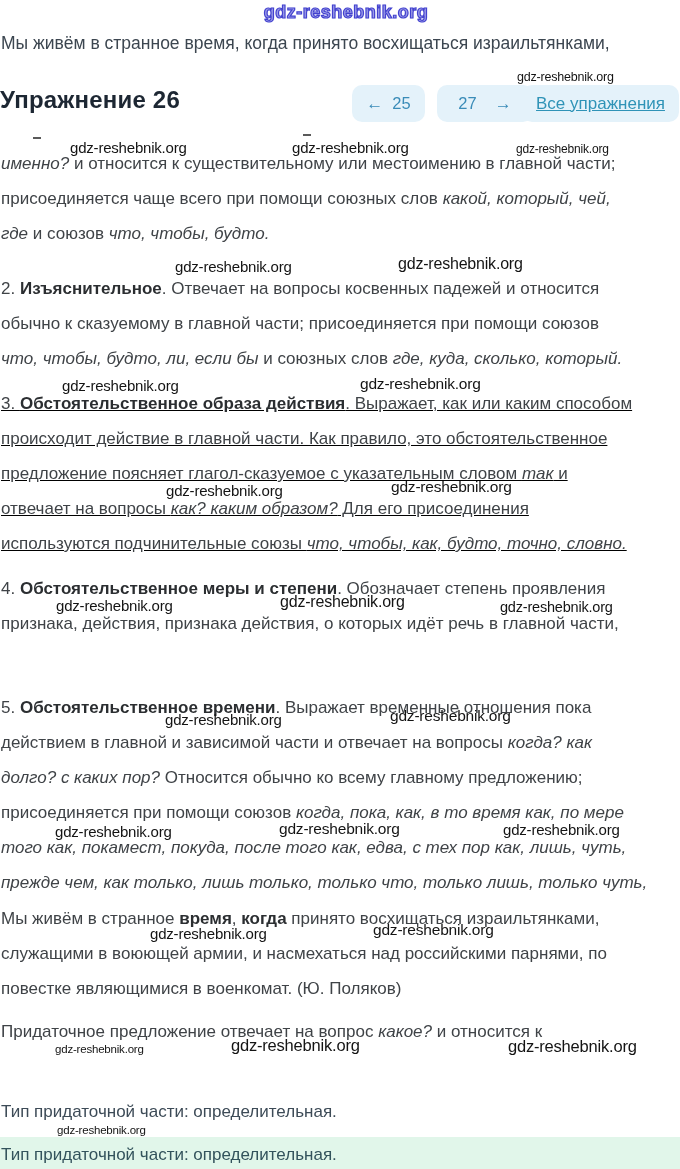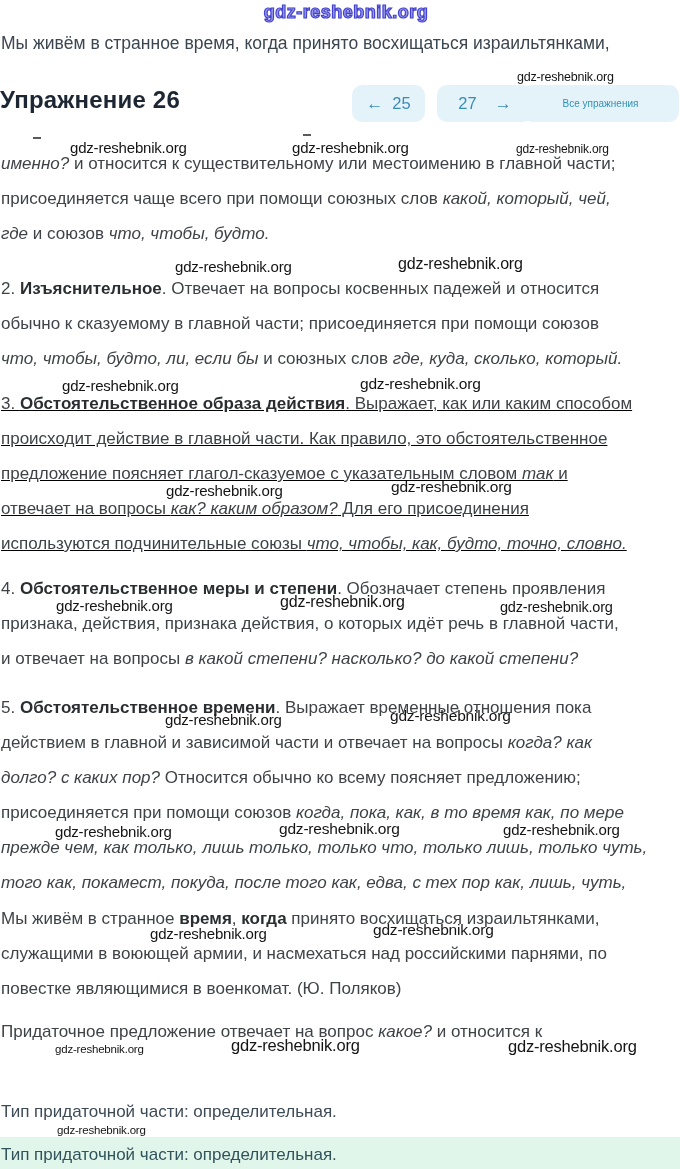--- a/index.html
+++ b/index.html
@@ -35,7 +35,7 @@
   .nav-btn .arr{font-size:17px;line-height:1;}
   #btn-prev{left:352px;width:73px;}
   #btn-next{left:437px;width:96px;gap:18px;}
-  #btn-all{left:522px;width:157px;font-size:10px;color:#2f93b7;}
+  #btn-all{left:522px;width:157px;font-size:17px;color:#2f93b7;text-decoration:underline;}
   
   .para{position:absolute;left:1px;width:679px;}
   .line{height:35px;line-height:35px;white-space:nowrap;font-size:17px;color:#3f4347;}

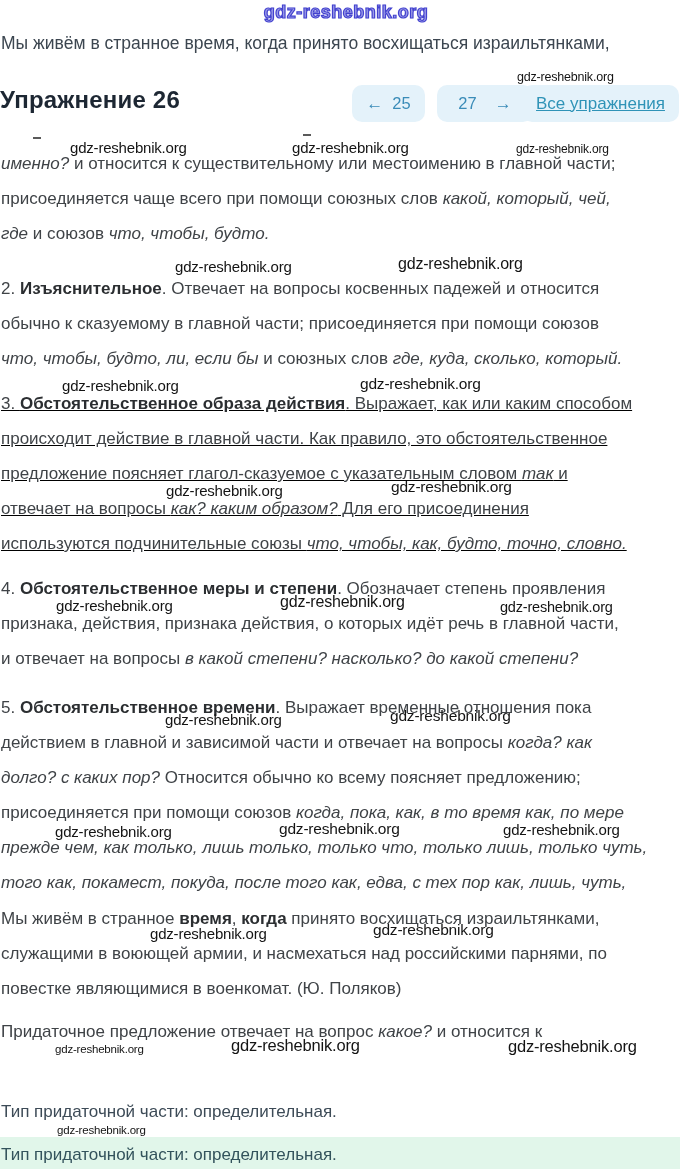--- a/index.html
+++ b/index.html
@@ -113,7 +113,6 @@
       <div class="para" style="top: 571px;">
         <div class="line"><span>4. </span><span class="seg-b">Обстоятельственное меры и степени</span><span>. Обозначает степень проявления</span></div>
         <div class="line"><span>признака, действия, признака действия, о которых идёт речь в главной части,</span></div>
-        <div class="line"><span>и отвечает на вопросы </span><span class="seg-i">в какой степени? насколько? до какой степени?</span></div>
       </div>
       <div class="para" style="top: 690px;">
         <div class="line"><span>5. </span><span class="seg-b">Обстоятельственное времени</span><span>. Выражает временные отношения пока</span></div>

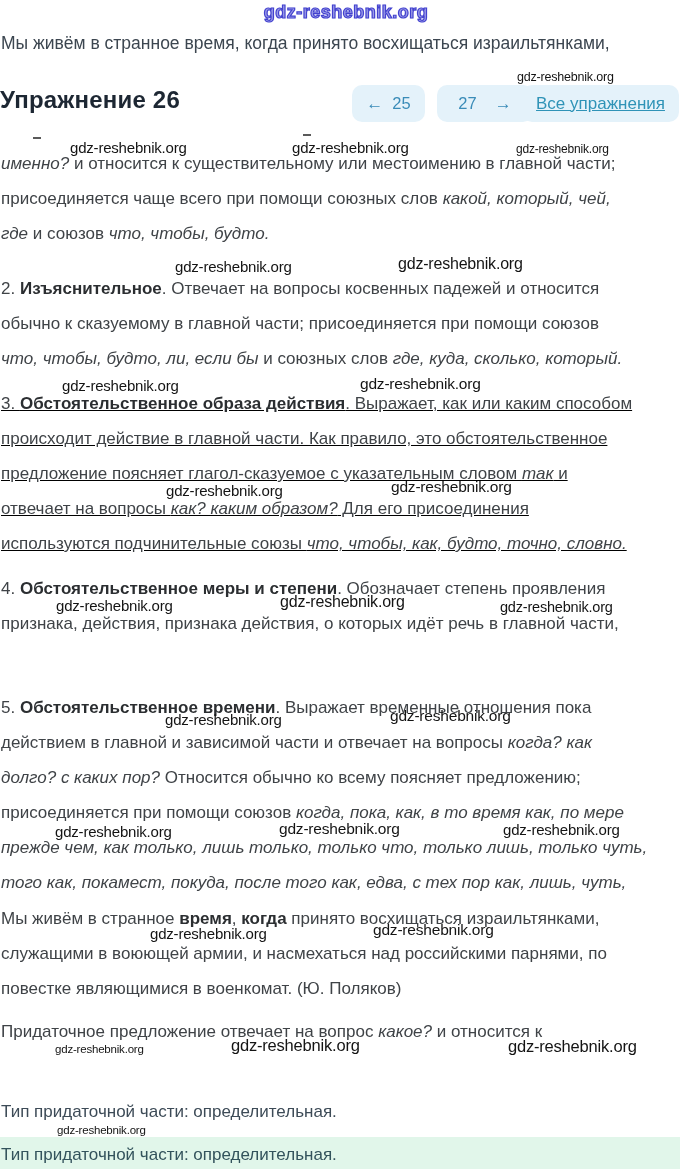--- a/index.html
+++ b/index.html
@@ -117,7 +117,7 @@
       <div class="para" style="top: 690px;">
         <div class="line"><span>5. </span><span class="seg-b">Обстоятельственное времени</span><span>. Выражает временные отношения пока</span></div>
         <div class="line"><span>действием в главной и зависимой части и отвечает на вопросы </span><span class="seg-i">когда? как</span></div>
-        <div class="line"><span class="seg-i">долго? с каких пор?</span><span> Относится обычно ко всему поясняет предложению;</span></div>
+        <div class="line"><span class="seg-i">долго? с каких пор?</span><span> Относится обычно ко всему главному предложению;</span></div>
         <div class="line"><span>присоединяется при помощи союзов </span><span class="seg-i">когда, пока, как, в то время как, по мере</span></div>
         <div class="line"><span class="seg-i">прежде чем, как только, лишь только, только что, только лишь, только чуть,</span></div>
         <div class="line"><span class="seg-i">того как, покамест, покуда, после того как, едва, с тех пор как, лишь, чуть,</span></div>

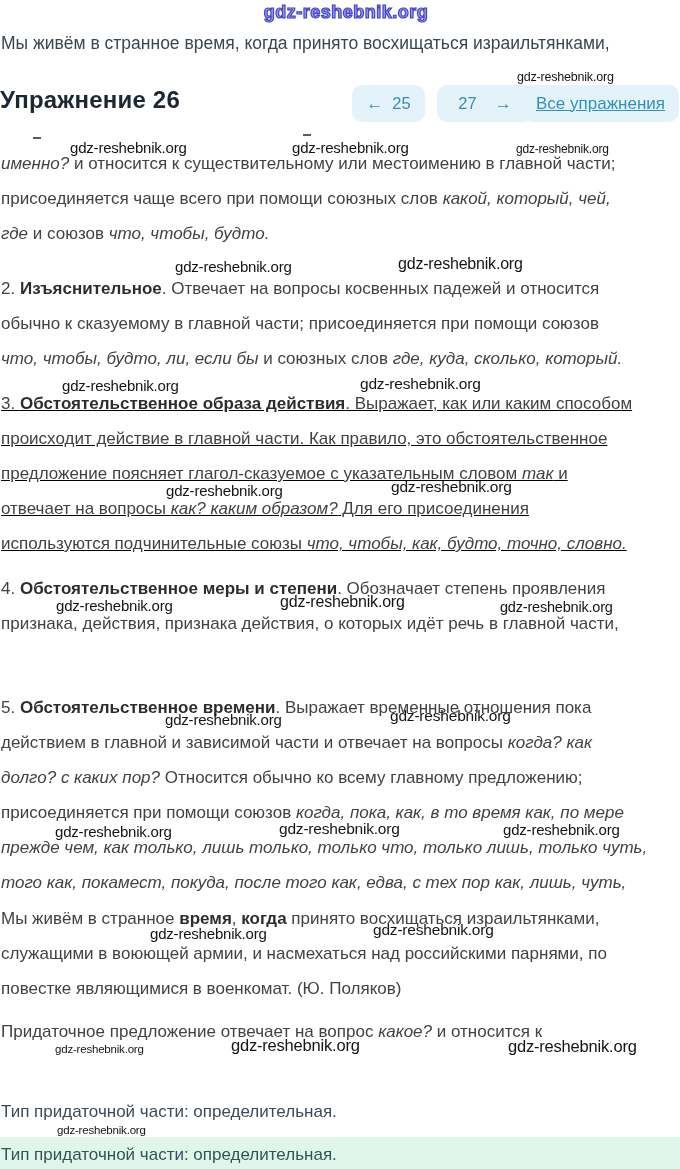--- a/index.html
+++ b/index.html
@@ -119,8 +119,8 @@
         <div class="line"><span>действием в главной и зависимой части и отвечает на вопросы </span><span class="seg-i">когда? как</span></div>
         <div class="line"><span class="seg-i">долго? с каких пор?</span><span> Относится обычно ко всему главному предложению;</span></div>
         <div class="line"><span>присоединяется при помощи союзов </span><span class="seg-i">когда, пока, как, в то время как, по мере</span></div>
+        <div class="line"><span class="seg-i">того как, покамест, покуда, после того как, едва, с тех пор как, лишь, чуть,</span></div>
         <div class="line"><span class="seg-i">прежде чем, как только, лишь только, только что, только лишь, только чуть,</span></div>
-        <div class="line"><span class="seg-i">того как, покамест, покуда, после того как, едва, с тех пор как, лишь, чуть,</span></div>
       </div>
       <div class="para" style="top: 901px;">
         <div class="line"><span>Мы живём в странное </span><span class="seg-b">время</span><span>, </span><span class="seg-b">когда</span><span> принято восхищаться израильтянками,</span></div>

